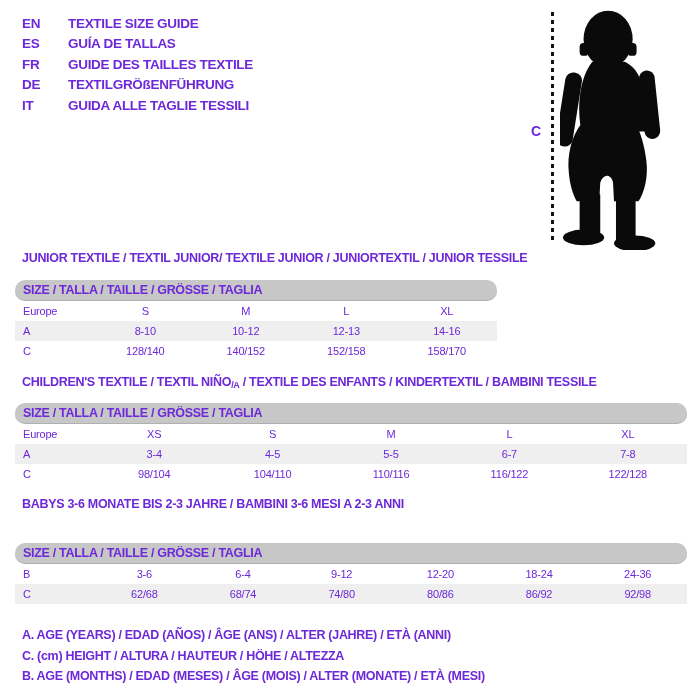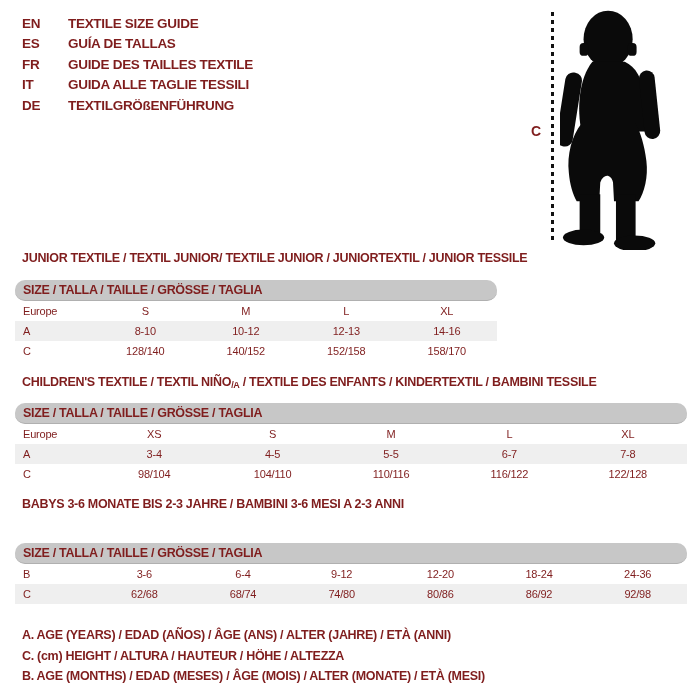--- a/index.html
+++ b/index.html
@@ -9,7 +9,7 @@
     height: 700px;
     background: #ffffff;
     font-family: "Liberation Sans", sans-serif;
-    color: #7f1d1d;
+    color: #6d28d9;
     overflow: hidden;
   }
 

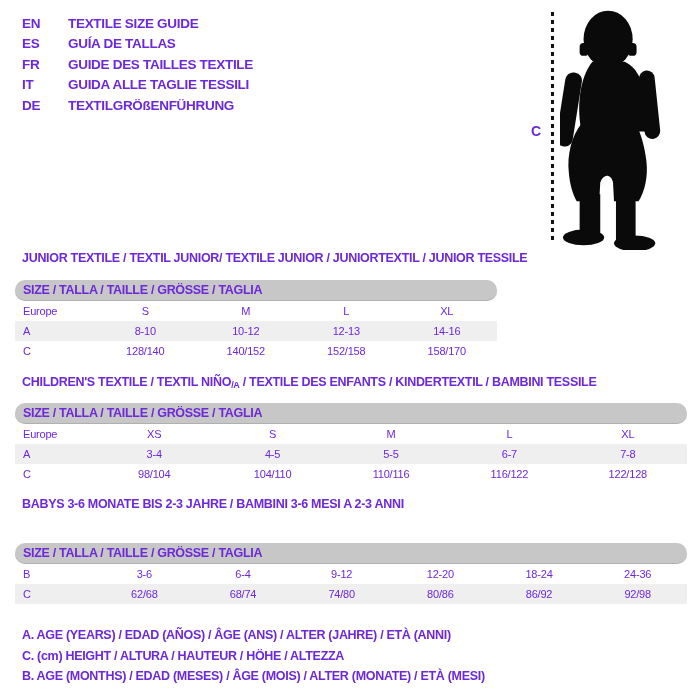--- a/index.html
+++ b/index.html
@@ -139,12 +139,12 @@
       <span class="lang-title">GUIDE DES TAILLES TEXTILE</span>
     </div>
     <div class="lang-row">
+      <span class="lang-code">DE</span>
+      <span class="lang-title">TEXTILGRÖßENFÜHRUNG</span>
+    </div>
+    <div class="lang-row">
       <span class="lang-code">IT</span>
       <span class="lang-title">GUIDA ALLE TAGLIE TESSILI</span>
-    </div>
-    <div class="lang-row">
-      <span class="lang-code">DE</span>
-      <span class="lang-title">TEXTILGRÖßENFÜHRUNG</span>
     </div>
   </div>
 

